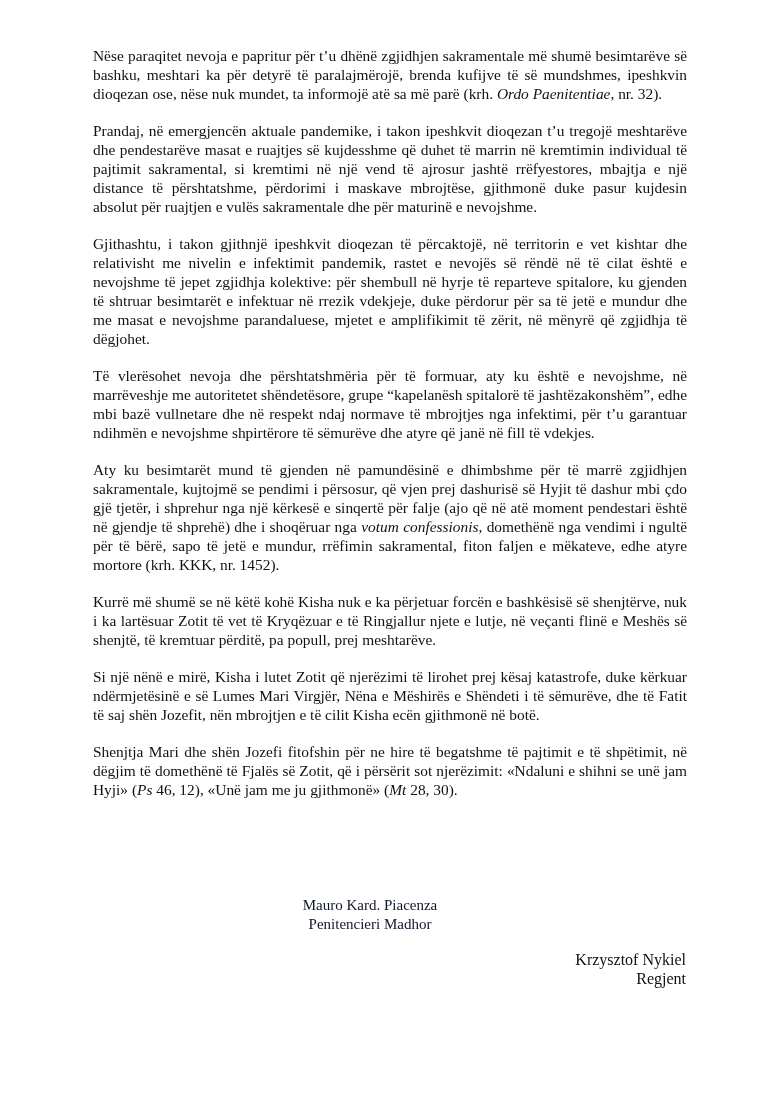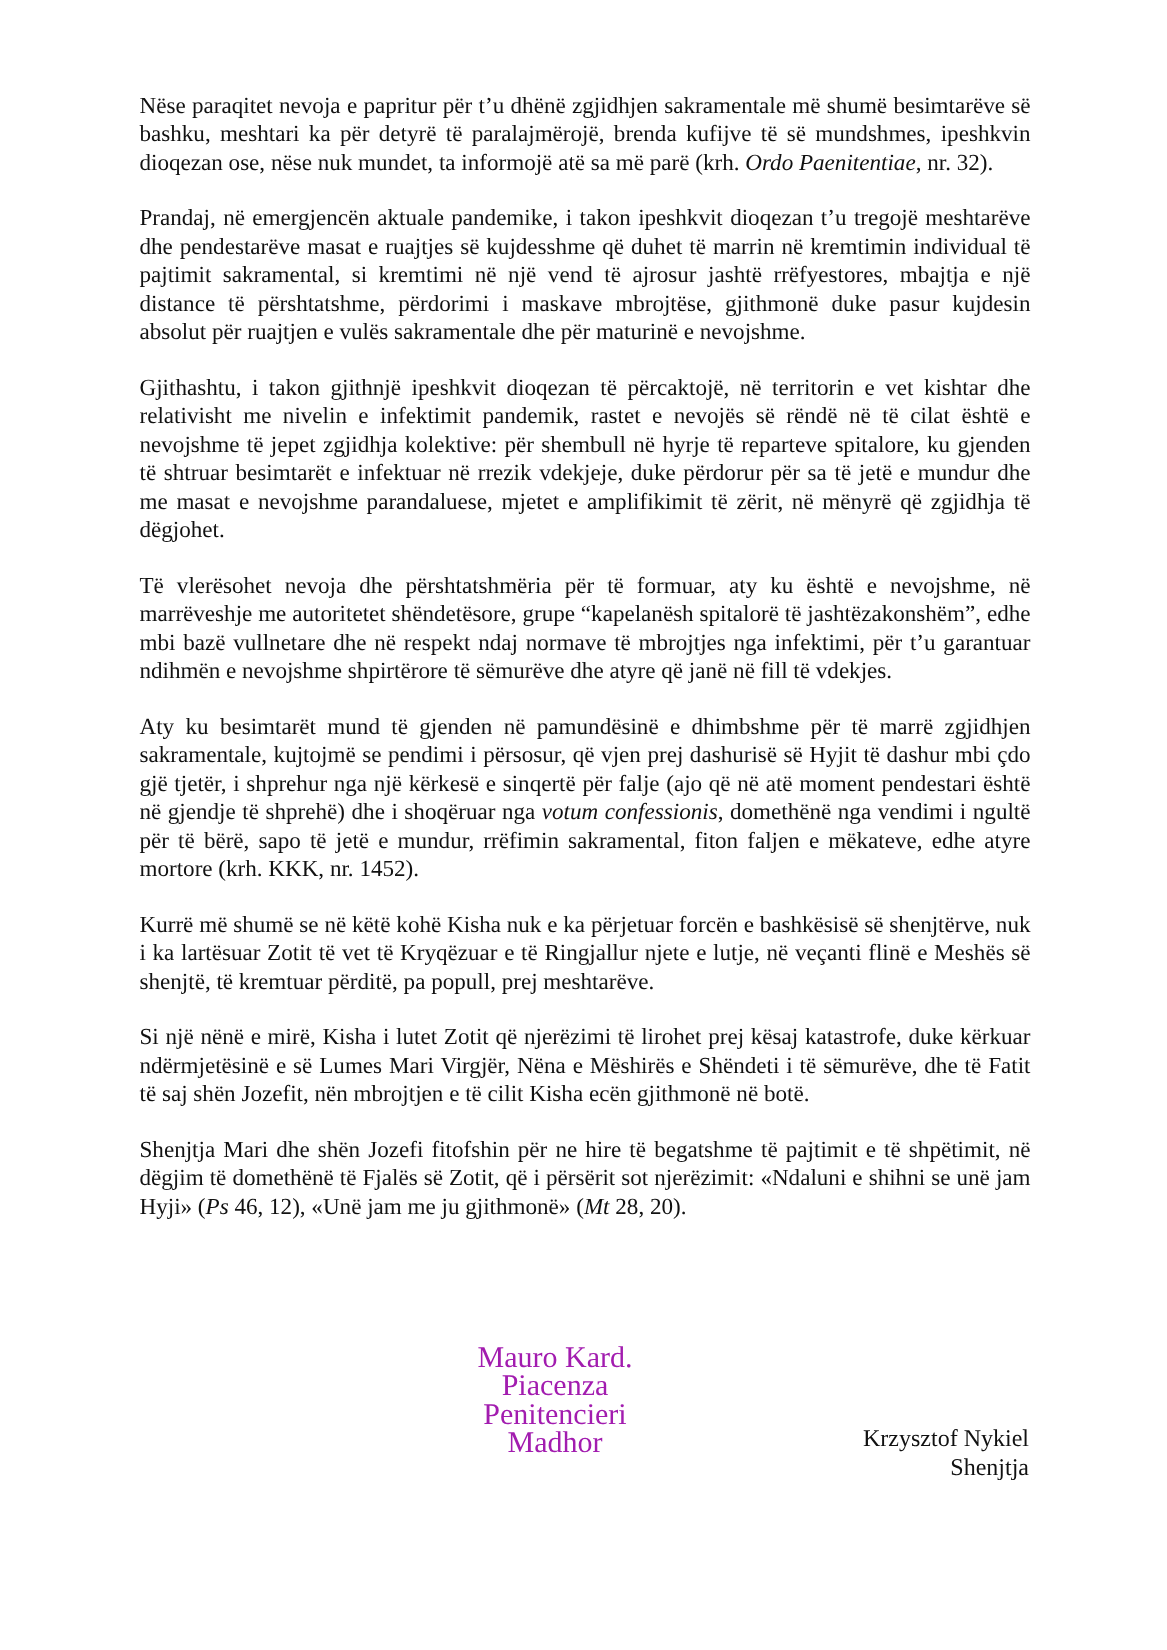--- a/index.html
+++ b/index.html
@@ -9,7 +9,7 @@
     font-family: "Liberation Serif", serif; font-size: 15.4px; line-height: 19px;
     color: #111111;
   }
-  .para { margin: 15px 0 18px 0; text-align: justify; }
+  .para { margin: 0 0 18px 0; text-align: justify; }
   .para.left { text-align: left; }
   i { font-style: italic; }
   .sig1 {

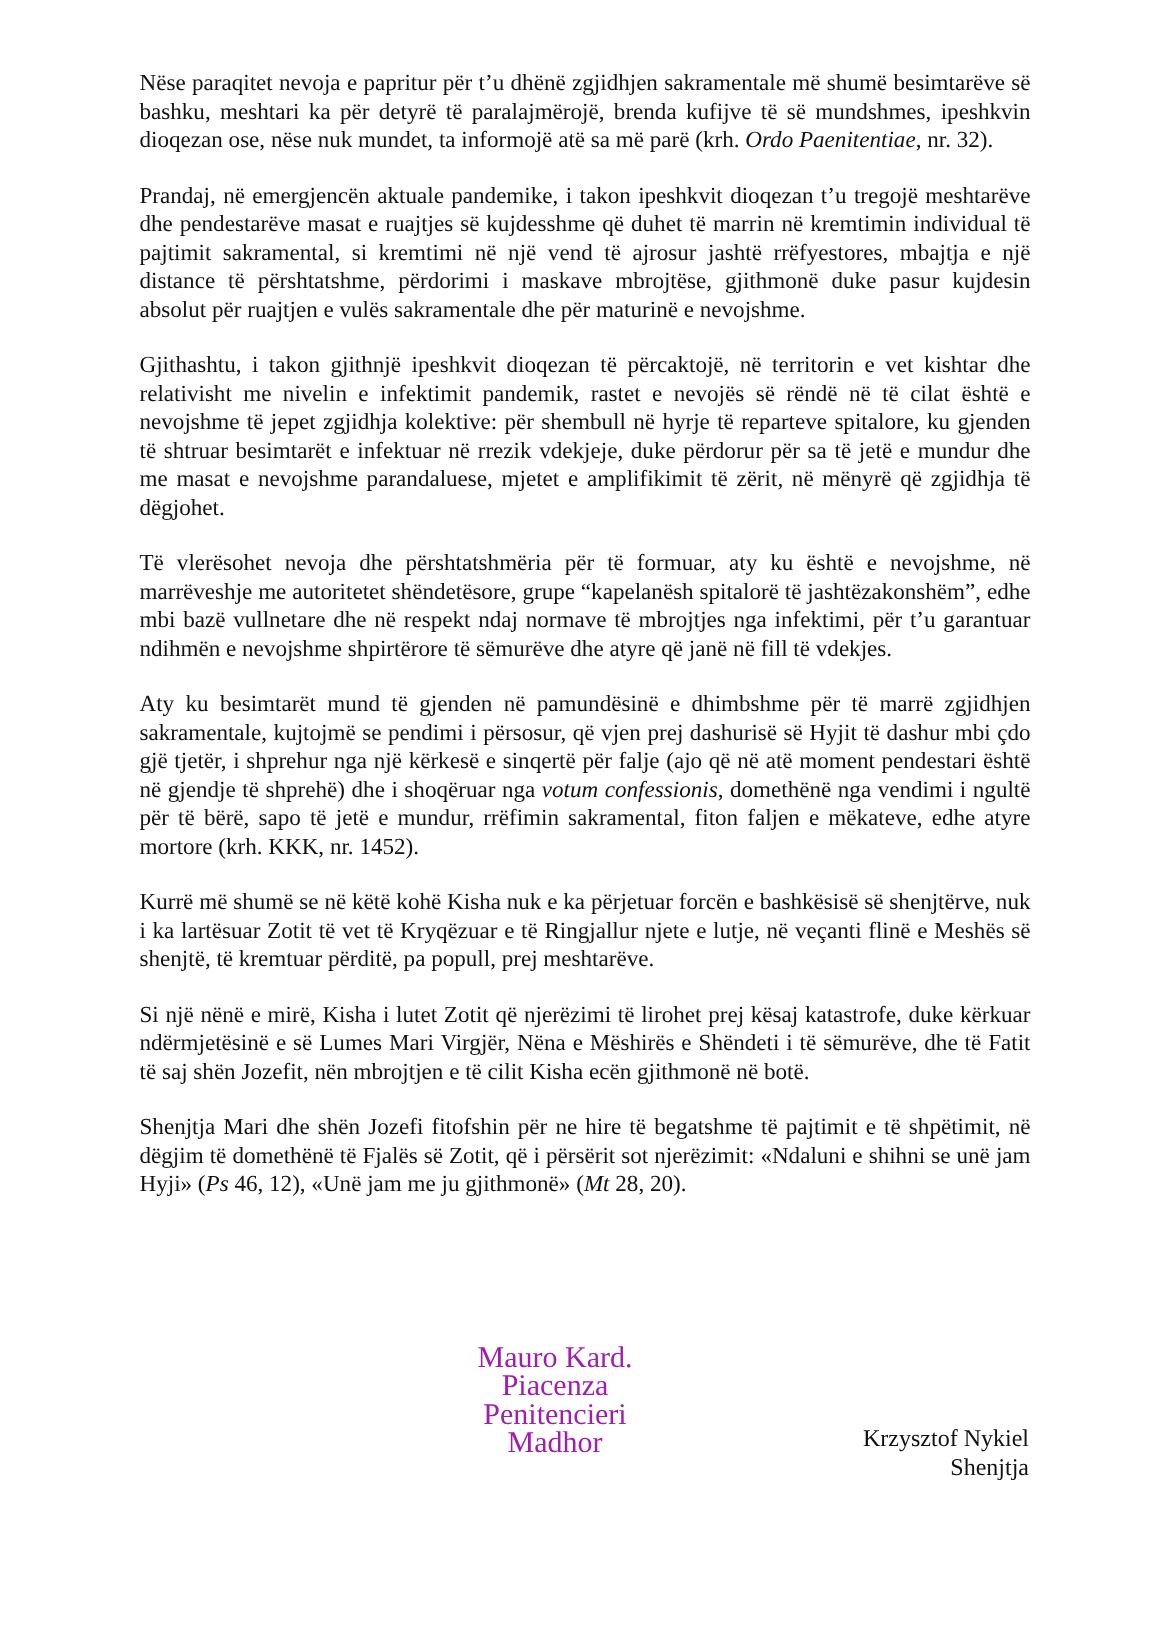--- a/index.html
+++ b/index.html
@@ -40,7 +40,7 @@
 
   <p class="para"><span>Si një nënë e mirë, Kisha i lutet Zotit që njerëzimi të lirohet prej kësaj katastrofe, duke kërkuar ndërmjetësinë e së Lumes Mari Virgjër, Nëna e Mëshirës e Shëndeti i të sëmurëve, dhe të Fatit të saj shën Jozefit, nën mbrojtjen e të cilit Kisha ecën gjithmonë në botë.</span></p>
 
-  <p class="para"><span>Shenjtja Mari dhe shën Jozefi fitofshin për ne hire të begatshme të pajtimit e të shpëtimit, në dëgjim të domethënë të Fjalës së Zotit, që i përsërit sot njerëzimit: «Ndaluni e shihni se unë jam Hyji» (</span><i>Ps</i><span> 46, 12), «Unë jam me ju gjithmonë» (</span><i>Mt</i><span> 28, 20).</span></p>
+  <p class="para"><span>Shenjtja Mari dhe shën Jozefi fitofshin për ne hire të begatshme të pajtimit e të shpëtimit, në dëgjim të domethënë të Fjalës së Zotit, që i përsërit sot njerëzimit: «Ndaluni e shihni se unë jam Hyji» (</span><i>Ps</i><span> 46, 12), «Unë jam me ju gjithmonë» (</span><i>Mt</i><span> 28, 30).</span></p>
 
 
 </div>

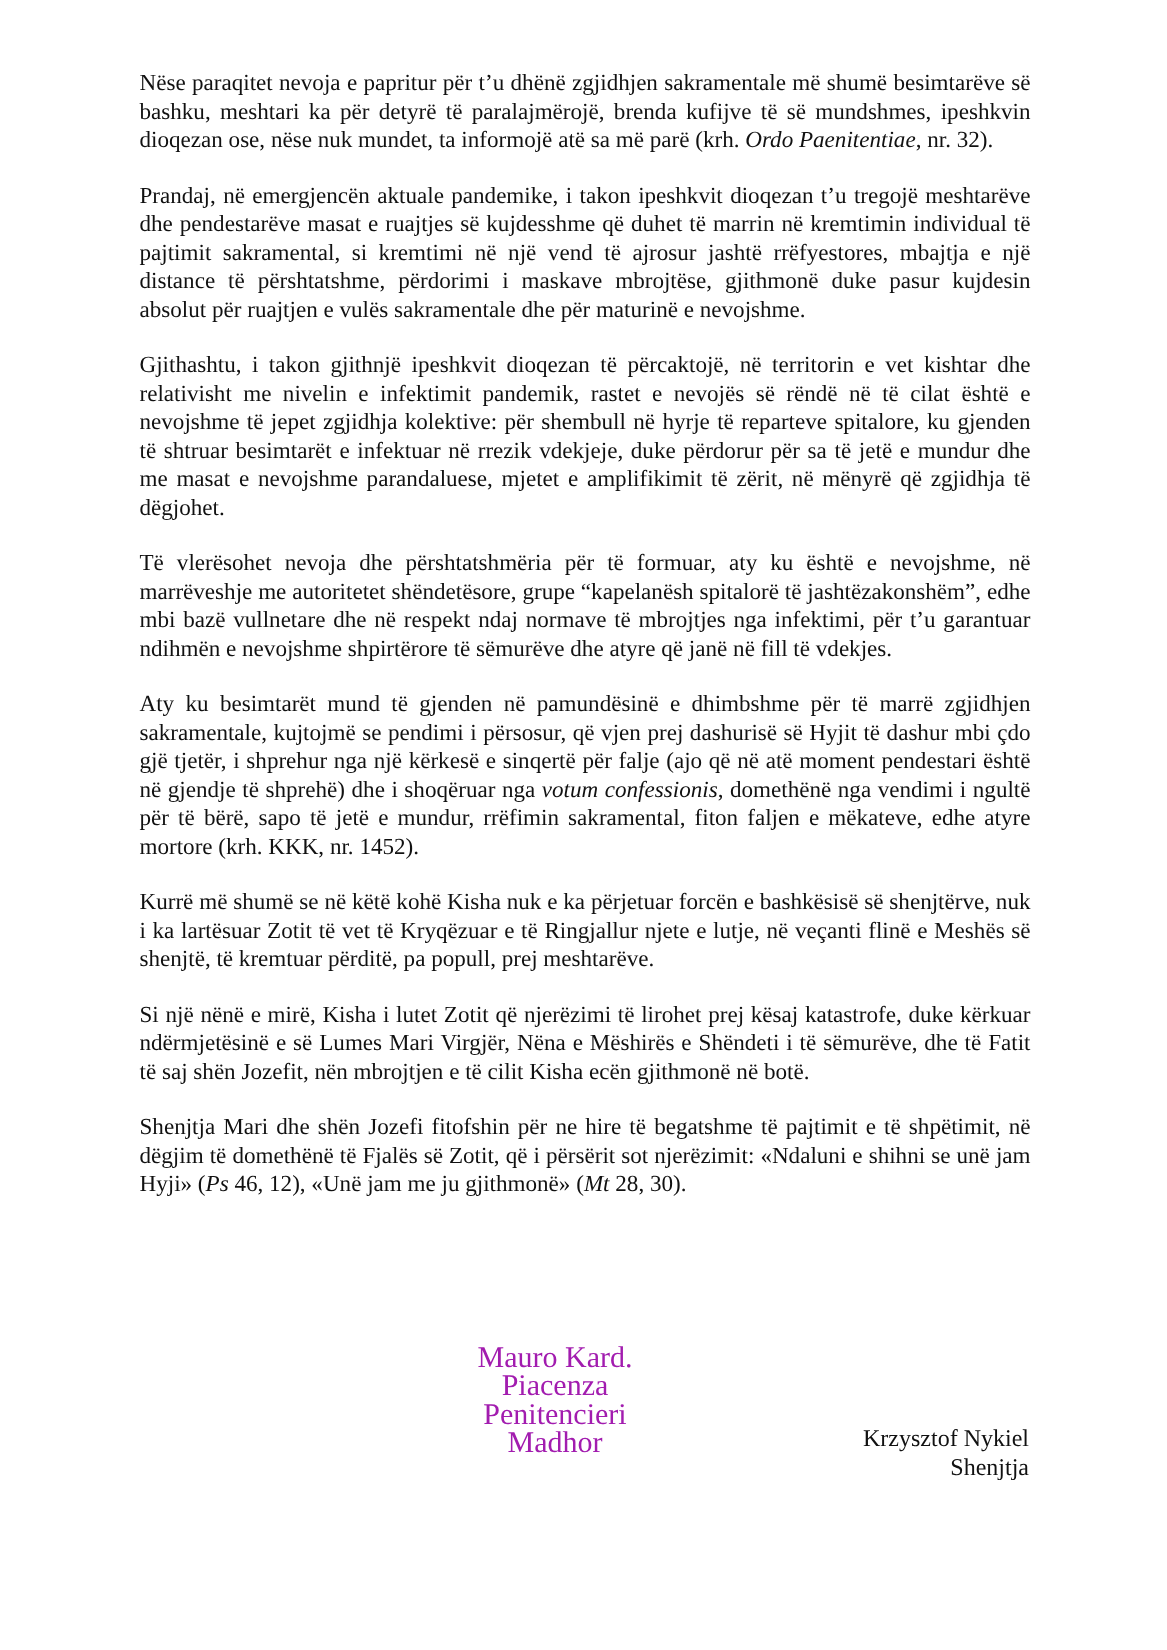--- a/index.html
+++ b/index.html
@@ -14,7 +14,7 @@
   i { font-style: italic; }
   .sig1 {
     position: absolute; left: 300px; top: 896px; width: 140px; text-align: center;
-    font-family: "Liberation Serif", serif; font-size: 20px; line-height: 19px; color: #a21caf;
+    font-family: "Liberation Serif", serif; font-size: 15px; line-height: 19px; color: #0f172a;
   }
   .sig2 {
     position: absolute; right: 92px; top: 950px; text-align: right;

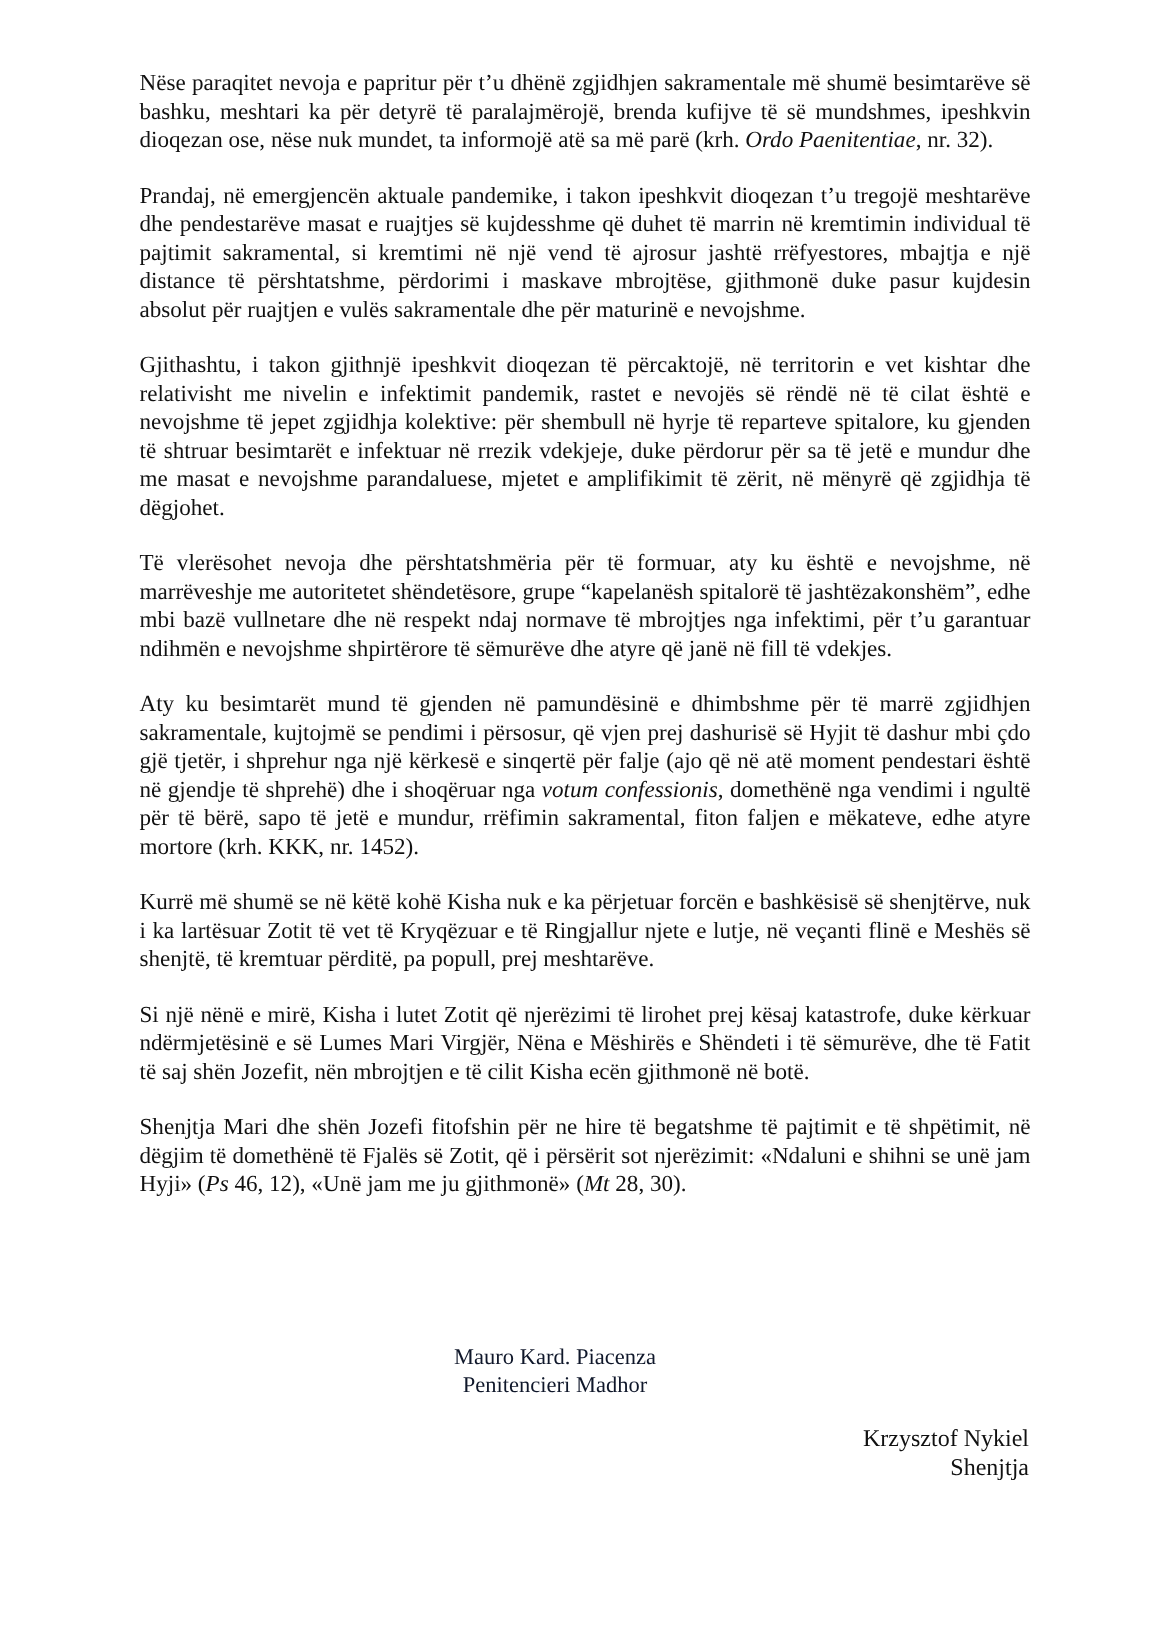--- a/index.html
+++ b/index.html
@@ -52,7 +52,7 @@
 
 <div class="sig2">
   <div>Krzysztof Nykiel</div>
-  <div class="title-it">Shenjtja</div>
+  <div class="title-it">Regjent</div>
 </div>
 
 </body></html>

